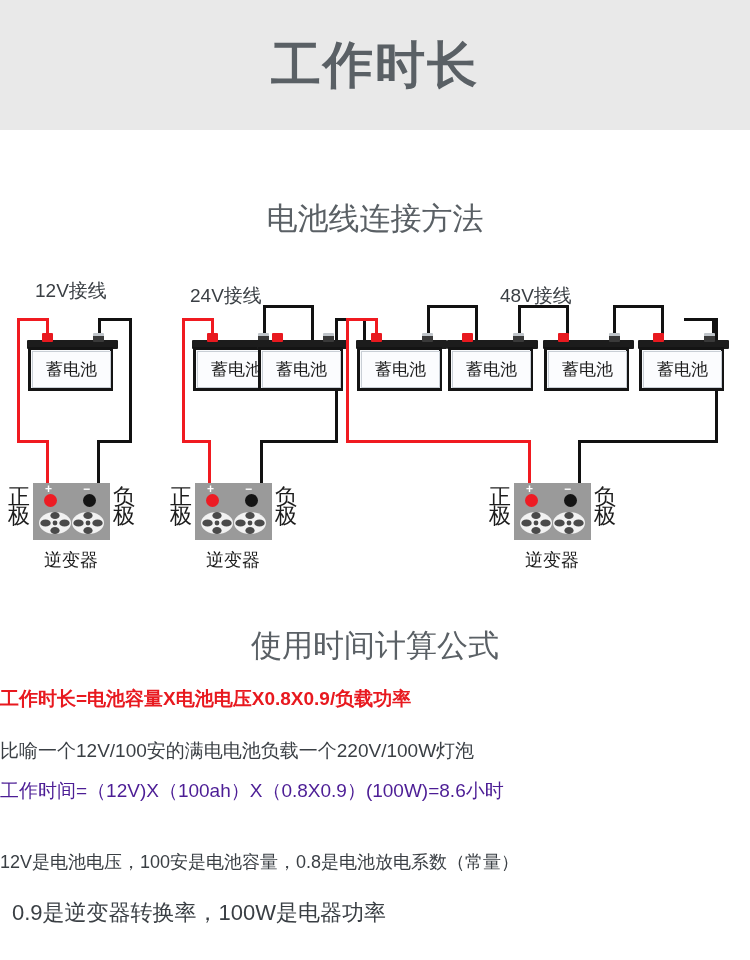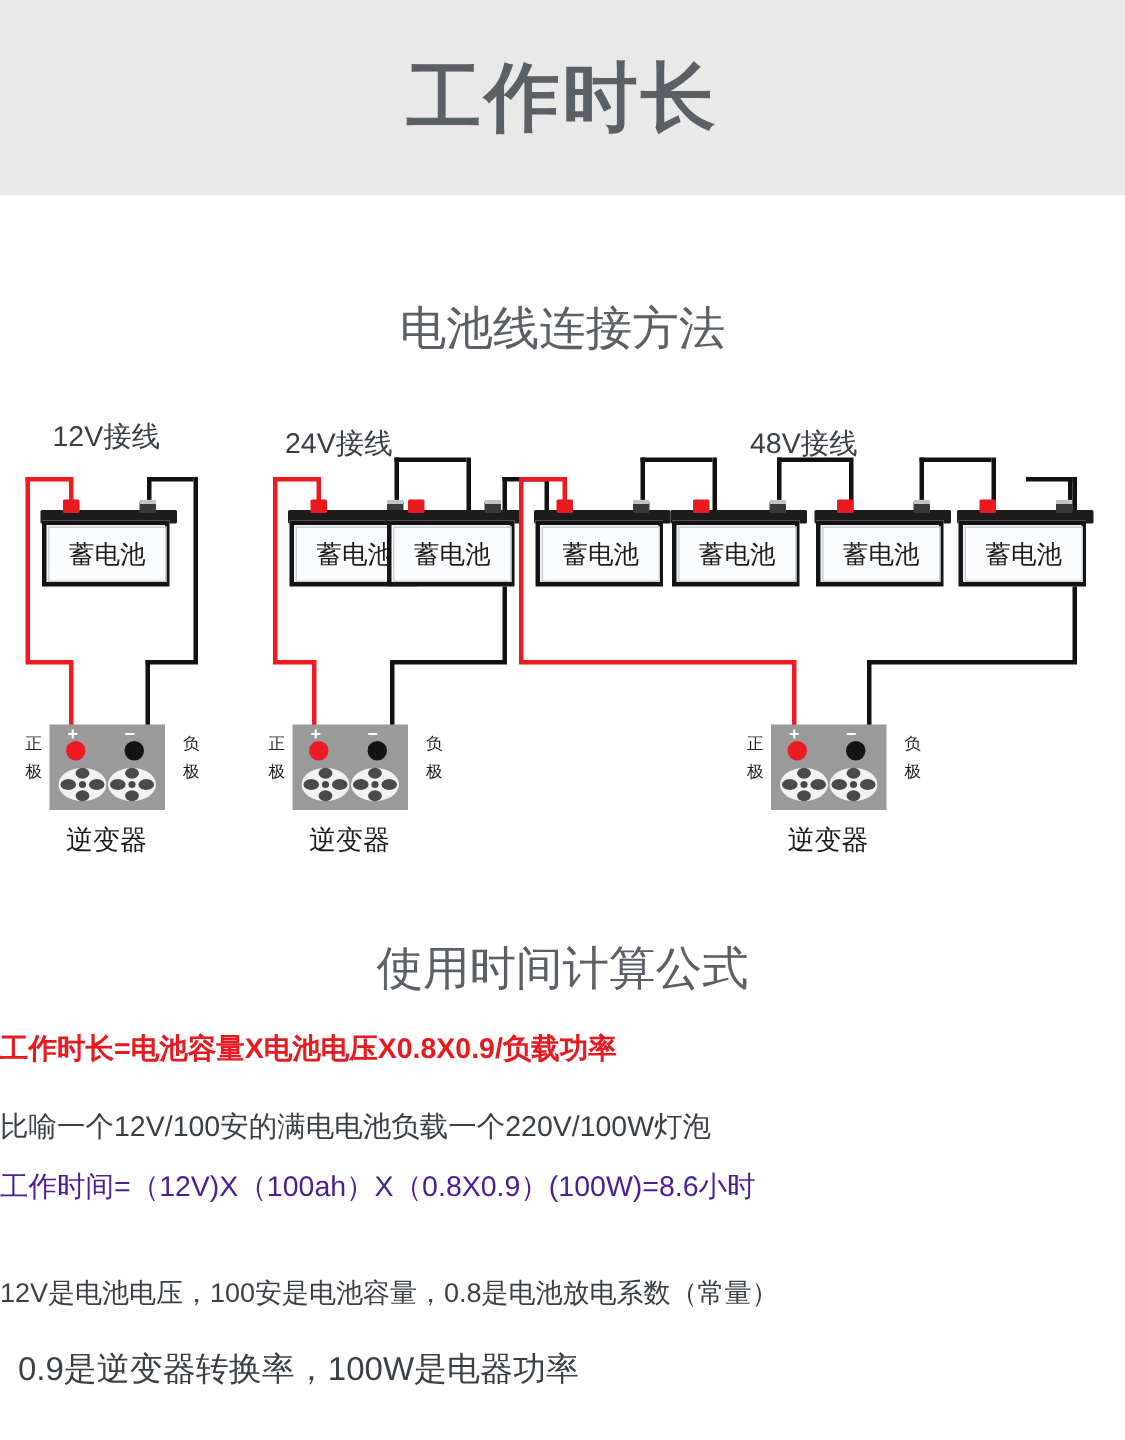--- a/index.html
+++ b/index.html
@@ -77,7 +77,7 @@
   .fan.l{left:6px;}
   .fan.r{left:39px;}
   .inv-side{
-    position:absolute;font-size:11px;color:#1c1c1c;line-height:19px;text-align:right;width:20px;
+    position:absolute;font-size:22px;color:#1c1c1c;line-height:19px;text-align:right;width:20px;
   }
   .inv-caption{position:absolute;font-size:18px;color:#1c1c1c;text-align:center;width:110px;}
 

